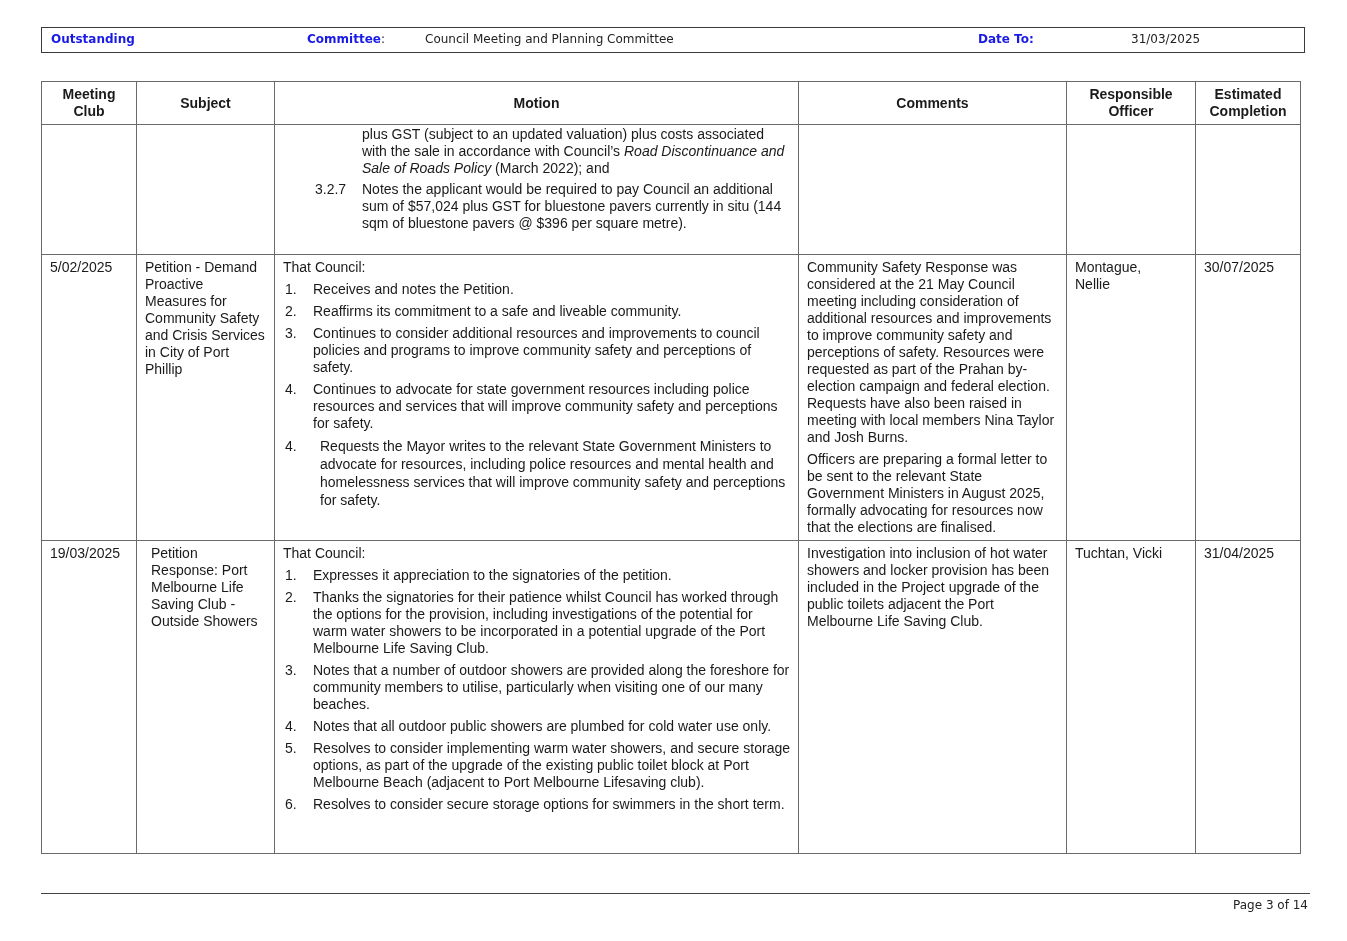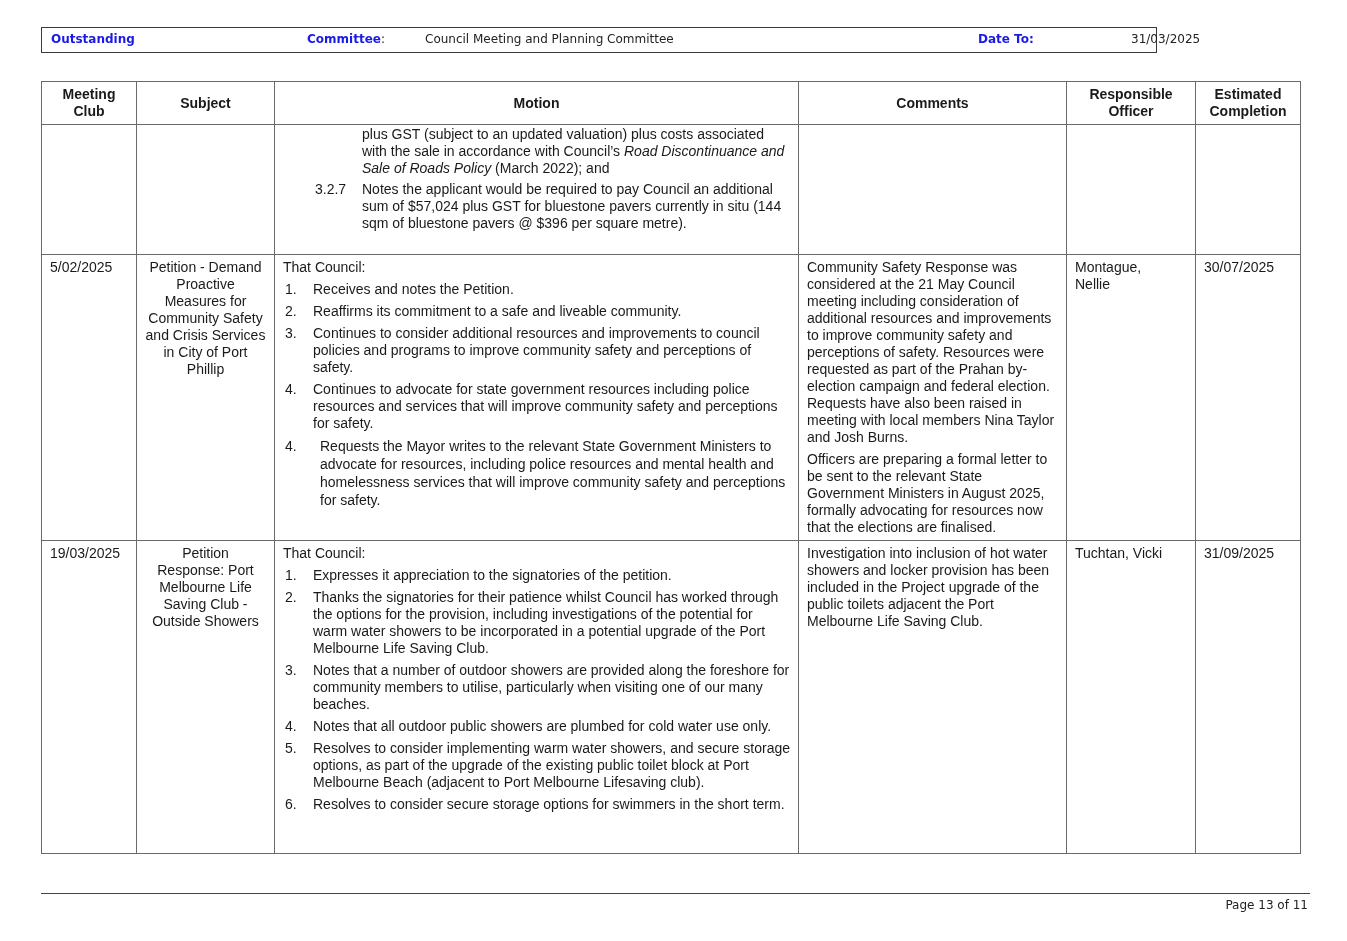--- a/index.html
+++ b/index.html
@@ -5,7 +5,7 @@
   html, body { margin: 0; padding: 0; background: #ffffff; }
   body { width: 1347px; height: 941px; position: relative; overflow: hidden; font-family: "Liberation Sans", sans-serif; color: #1a1a1a; }
 
-  .hdr-box { position: absolute; left: 41px; top: 27px; width: 1116px; height: 26px; border: 1.5px solid #3a3a3a; box-sizing: border-box; font-family: "DejaVu Sans", sans-serif; font-size: 12px; }
+  .hdr-box { position: absolute; left: 41px; top: 27px; width: 1264px; height: 26px; border: 1.5px solid #3a3a3a; box-sizing: border-box; font-family: "DejaVu Sans", sans-serif; font-size: 12px; }
   .hdr-box span { position: absolute; top: 4px; white-space: nowrap; }
   .hdr-blue { color: #1a1ae6; font-weight: bold; }
   .hdr-plain { color: #222; }

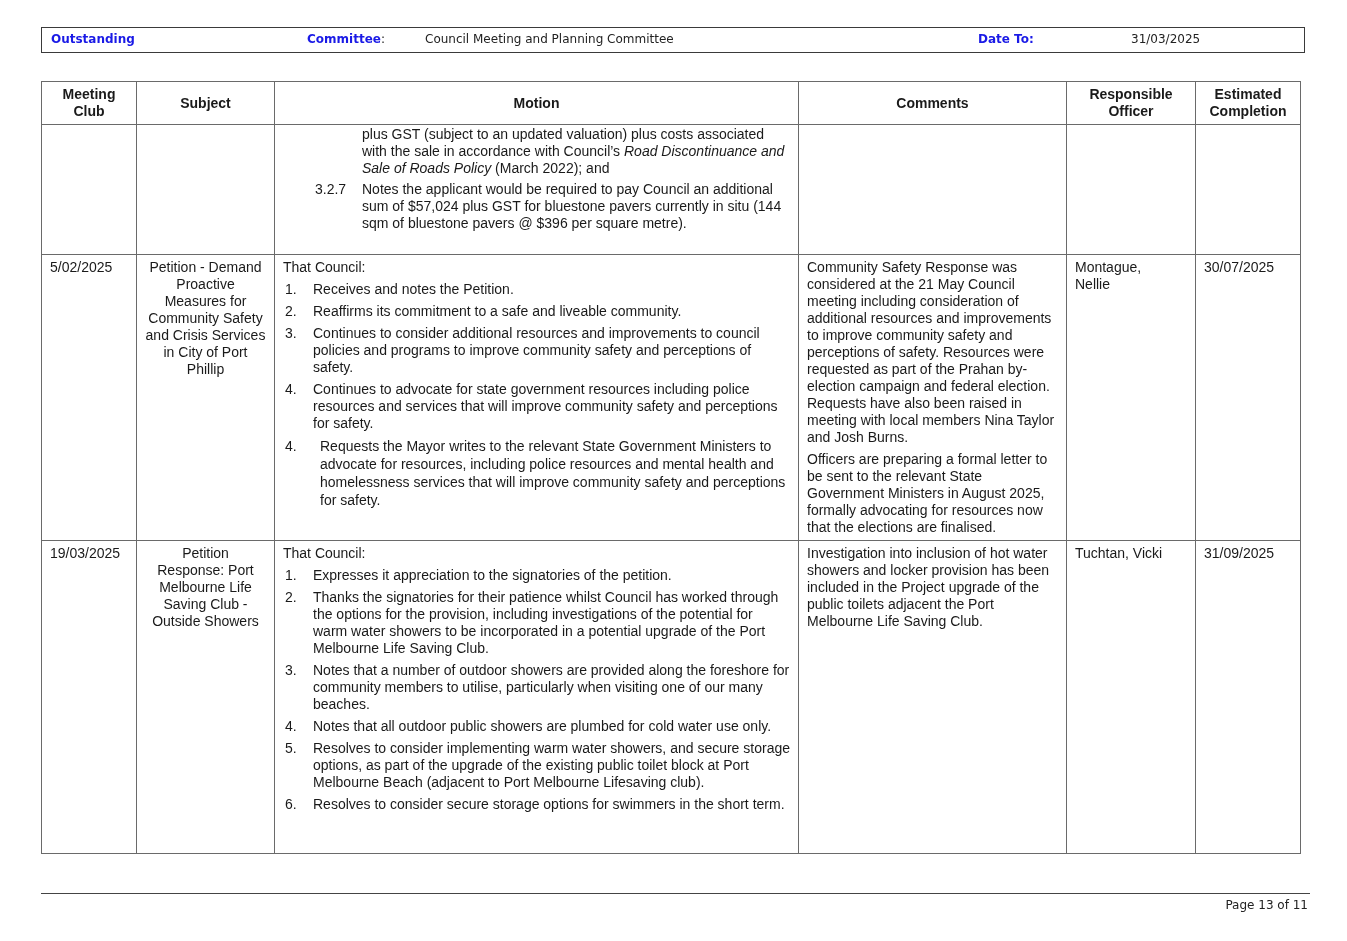--- a/index.html
+++ b/index.html
@@ -14,7 +14,7 @@
   table.main th, table.main td { border: 1.5px solid #6a6a6a; vertical-align: top; }
   table.main th { font-weight: bold; text-align: center; vertical-align: middle; height: 42px; padding: 0 4px; font-size: 14px; line-height: 17px; }
   table.main td { padding: 4px 8px 4px 8px; }
-  td.center { text-align: center; }
+  td.center { text-align: left; }
   td.date { padding-left: 9px; }
 
   .intro { margin: 0 0 5px 0; }

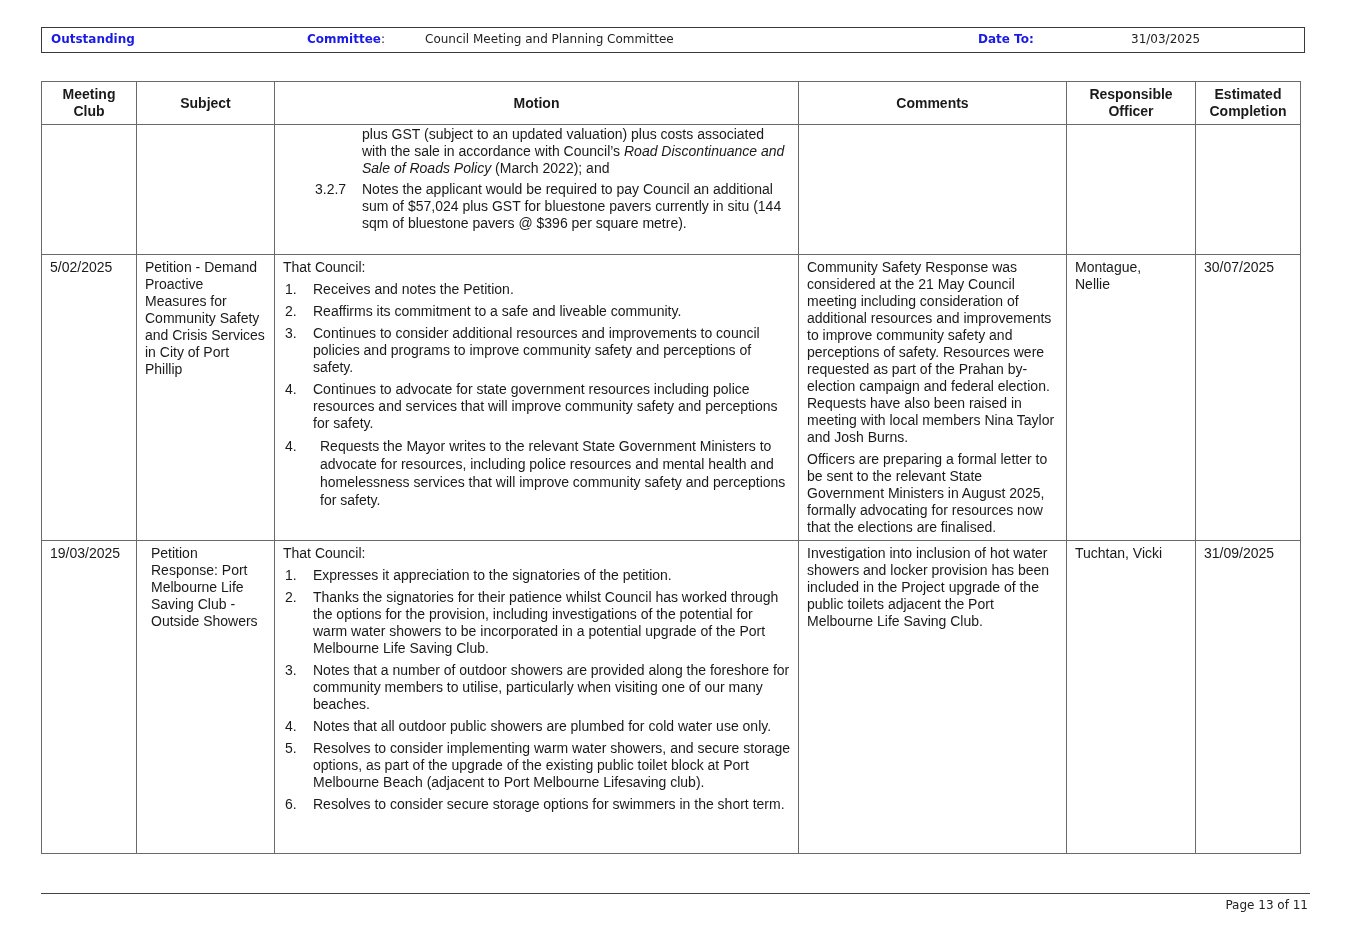--- a/index.html
+++ b/index.html
@@ -118,7 +118,7 @@
         <p class="cm">Investigation into inclusion of hot water showers and locker provision has been included in the Project upgrade of the public toilets adjacent the Port Melbourne Life Saving Club.</p>
       </td>
       <td>Tuchtan, Vicki</td>
-      <td>31/09/2025</td>
+      <td>31/04/2025</td>
     </tr>
   </tbody>
 </table>

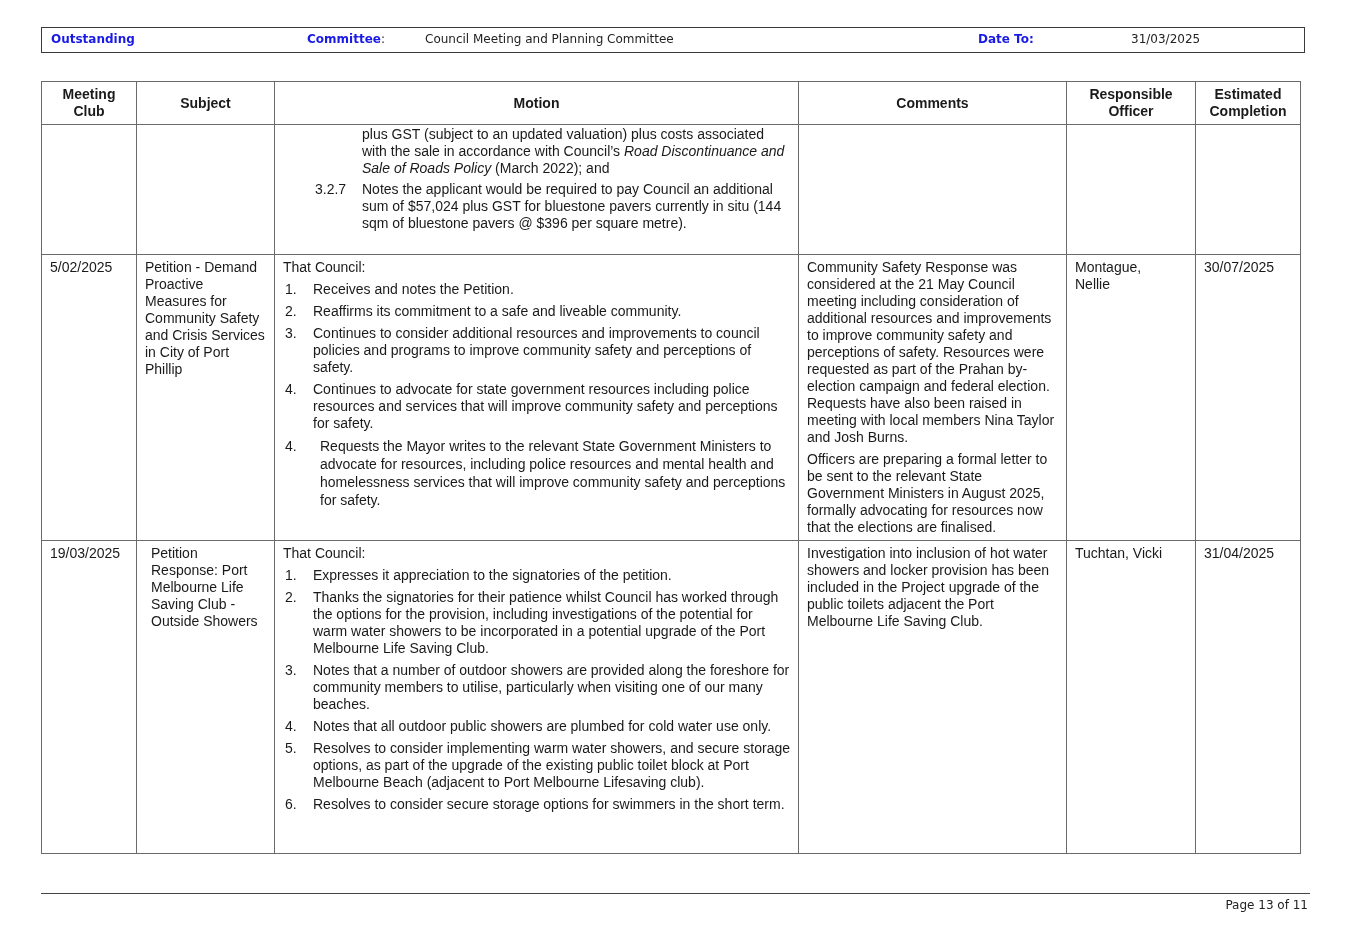--- a/index.html
+++ b/index.html
@@ -124,6 +124,6 @@
 </table>
 
 <div class="footer-line"></div>
-<div class="page-num">Page 13 of 11</div>
+<div class="page-num">Page 3 of 14</div>
 
 </body></html>

